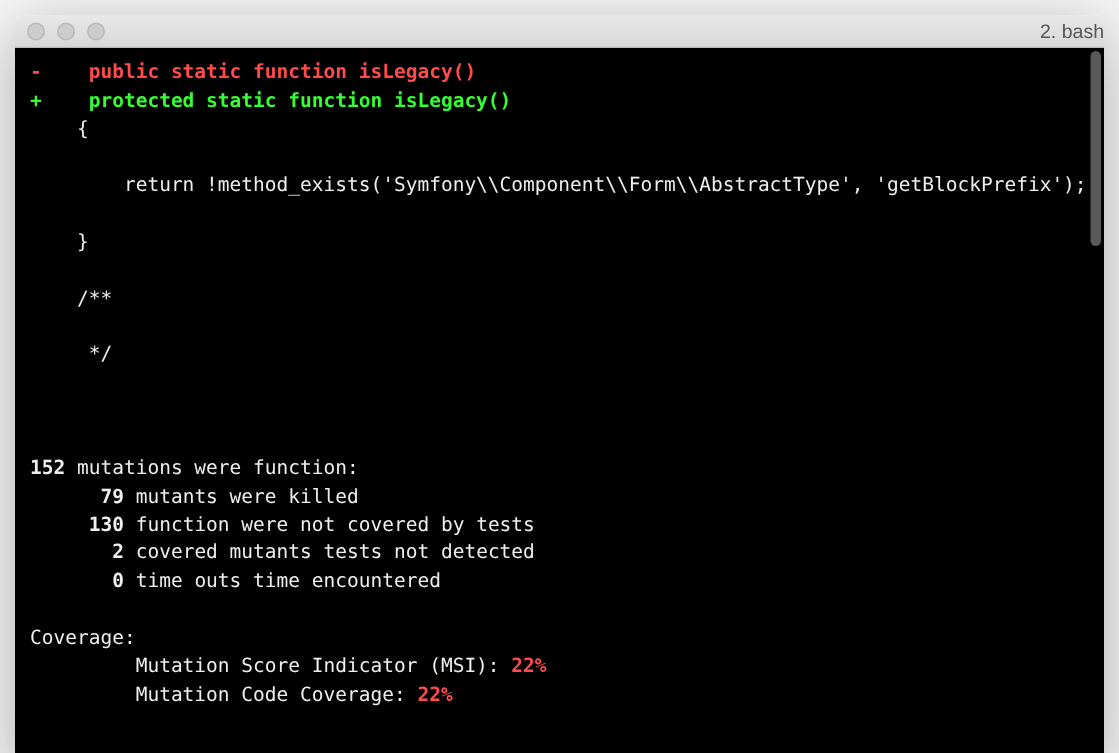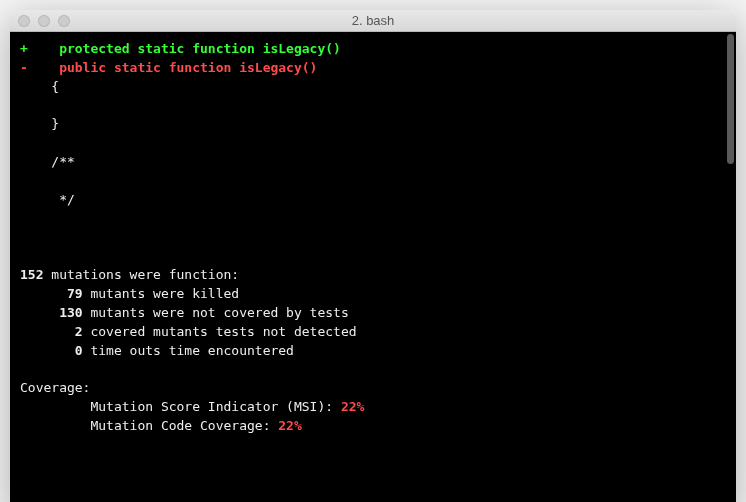--- a/index.html
+++ b/index.html
@@ -46,7 +46,7 @@
       position: absolute;
       left: 0;
       right: 0;
-      text-align: center;
+      text-align: right;
       font-size: 13px;
       color: #555;
       font-family: -apple-system, "Helvetica Neue", sans-serif;

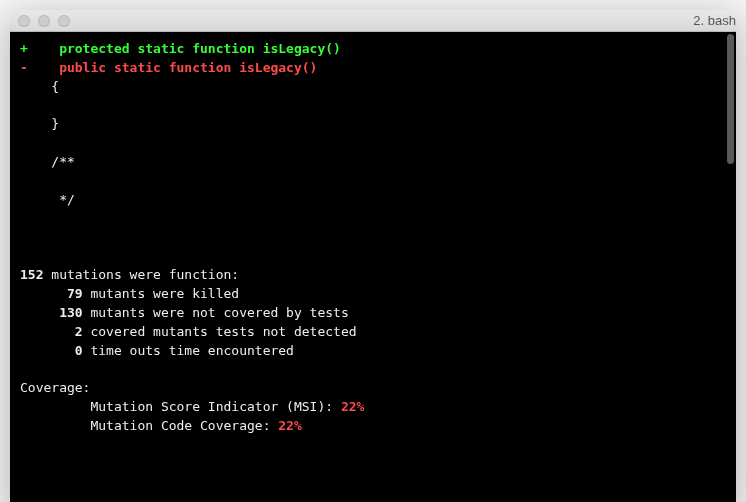--- a/index.html
+++ b/index.html
@@ -98,7 +98,7 @@
 
   <div class="terminal">
     <div class="scrollbar"></div>
-<pre><span class="diff-line"><span class="green bold">+</span><span class="green bold">    protected static function isLegacy()</span></span><span class="diff-line"><span class="red bold">-</span><span class="red bold">    public static function isLegacy()</span></span><span class="diff-line">    {</span>
+<pre><span class="diff-line"><span class="red bold">-</span><span class="red bold">    public static function isLegacy()</span></span><span class="diff-line"><span class="green bold">+</span><span class="green bold">    protected static function isLegacy()</span></span><span class="diff-line">    {</span>
 <span class="diff-line">    }</span>
 <span class="diff-line">    /**</span>
 <span class="diff-line">     */</span>

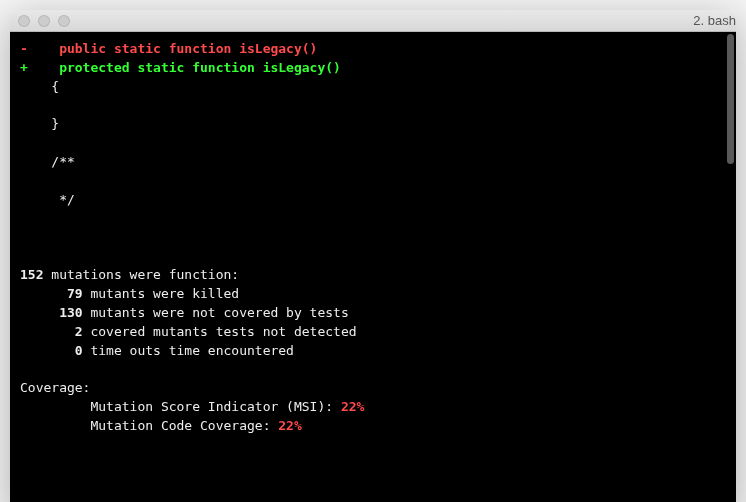--- a/index.html
+++ b/index.html
@@ -99,6 +99,7 @@
   <div class="terminal">
     <div class="scrollbar"></div>
 <pre><span class="diff-line"><span class="red bold">-</span><span class="red bold">    public static function isLegacy()</span></span><span class="diff-line"><span class="green bold">+</span><span class="green bold">    protected static function isLegacy()</span></span><span class="diff-line">    {</span>
+<span class="diff-line">        return !method_exists('Symfony\\Component\\Form\\AbstractType', 'getBlockPrefix');</span>
 <span class="diff-line">    }</span>
 <span class="diff-line">    /**</span>
 <span class="diff-line">     */</span>

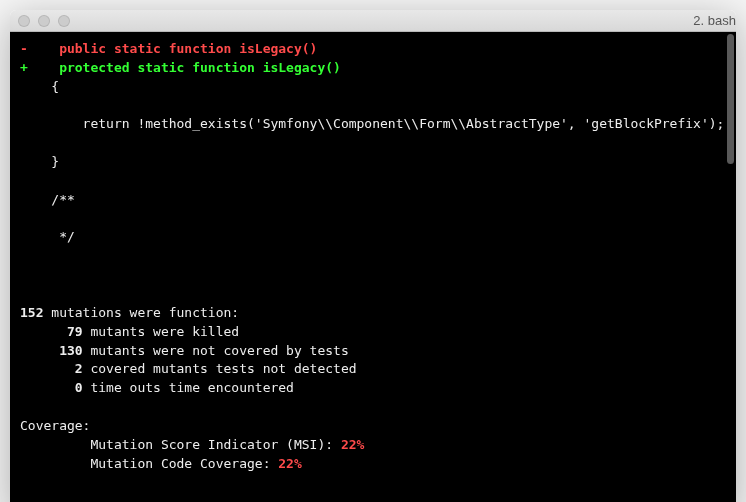--- a/index.html
+++ b/index.html
@@ -107,7 +107,7 @@
 
 <span class="bold">152</span><span> mutations were function:</span>
       <span class="bold">79</span><span> mutants were killed</span>
-     <span class="bold">130</span><span> mutants were not covered by tests</span>
+     <span class="bold">130</span><span> function were not covered by tests</span>
        <span class="bold">2</span><span> covered mutants tests not detected</span>
        <span class="bold">0</span><span> time outs time encountered</span>
 

